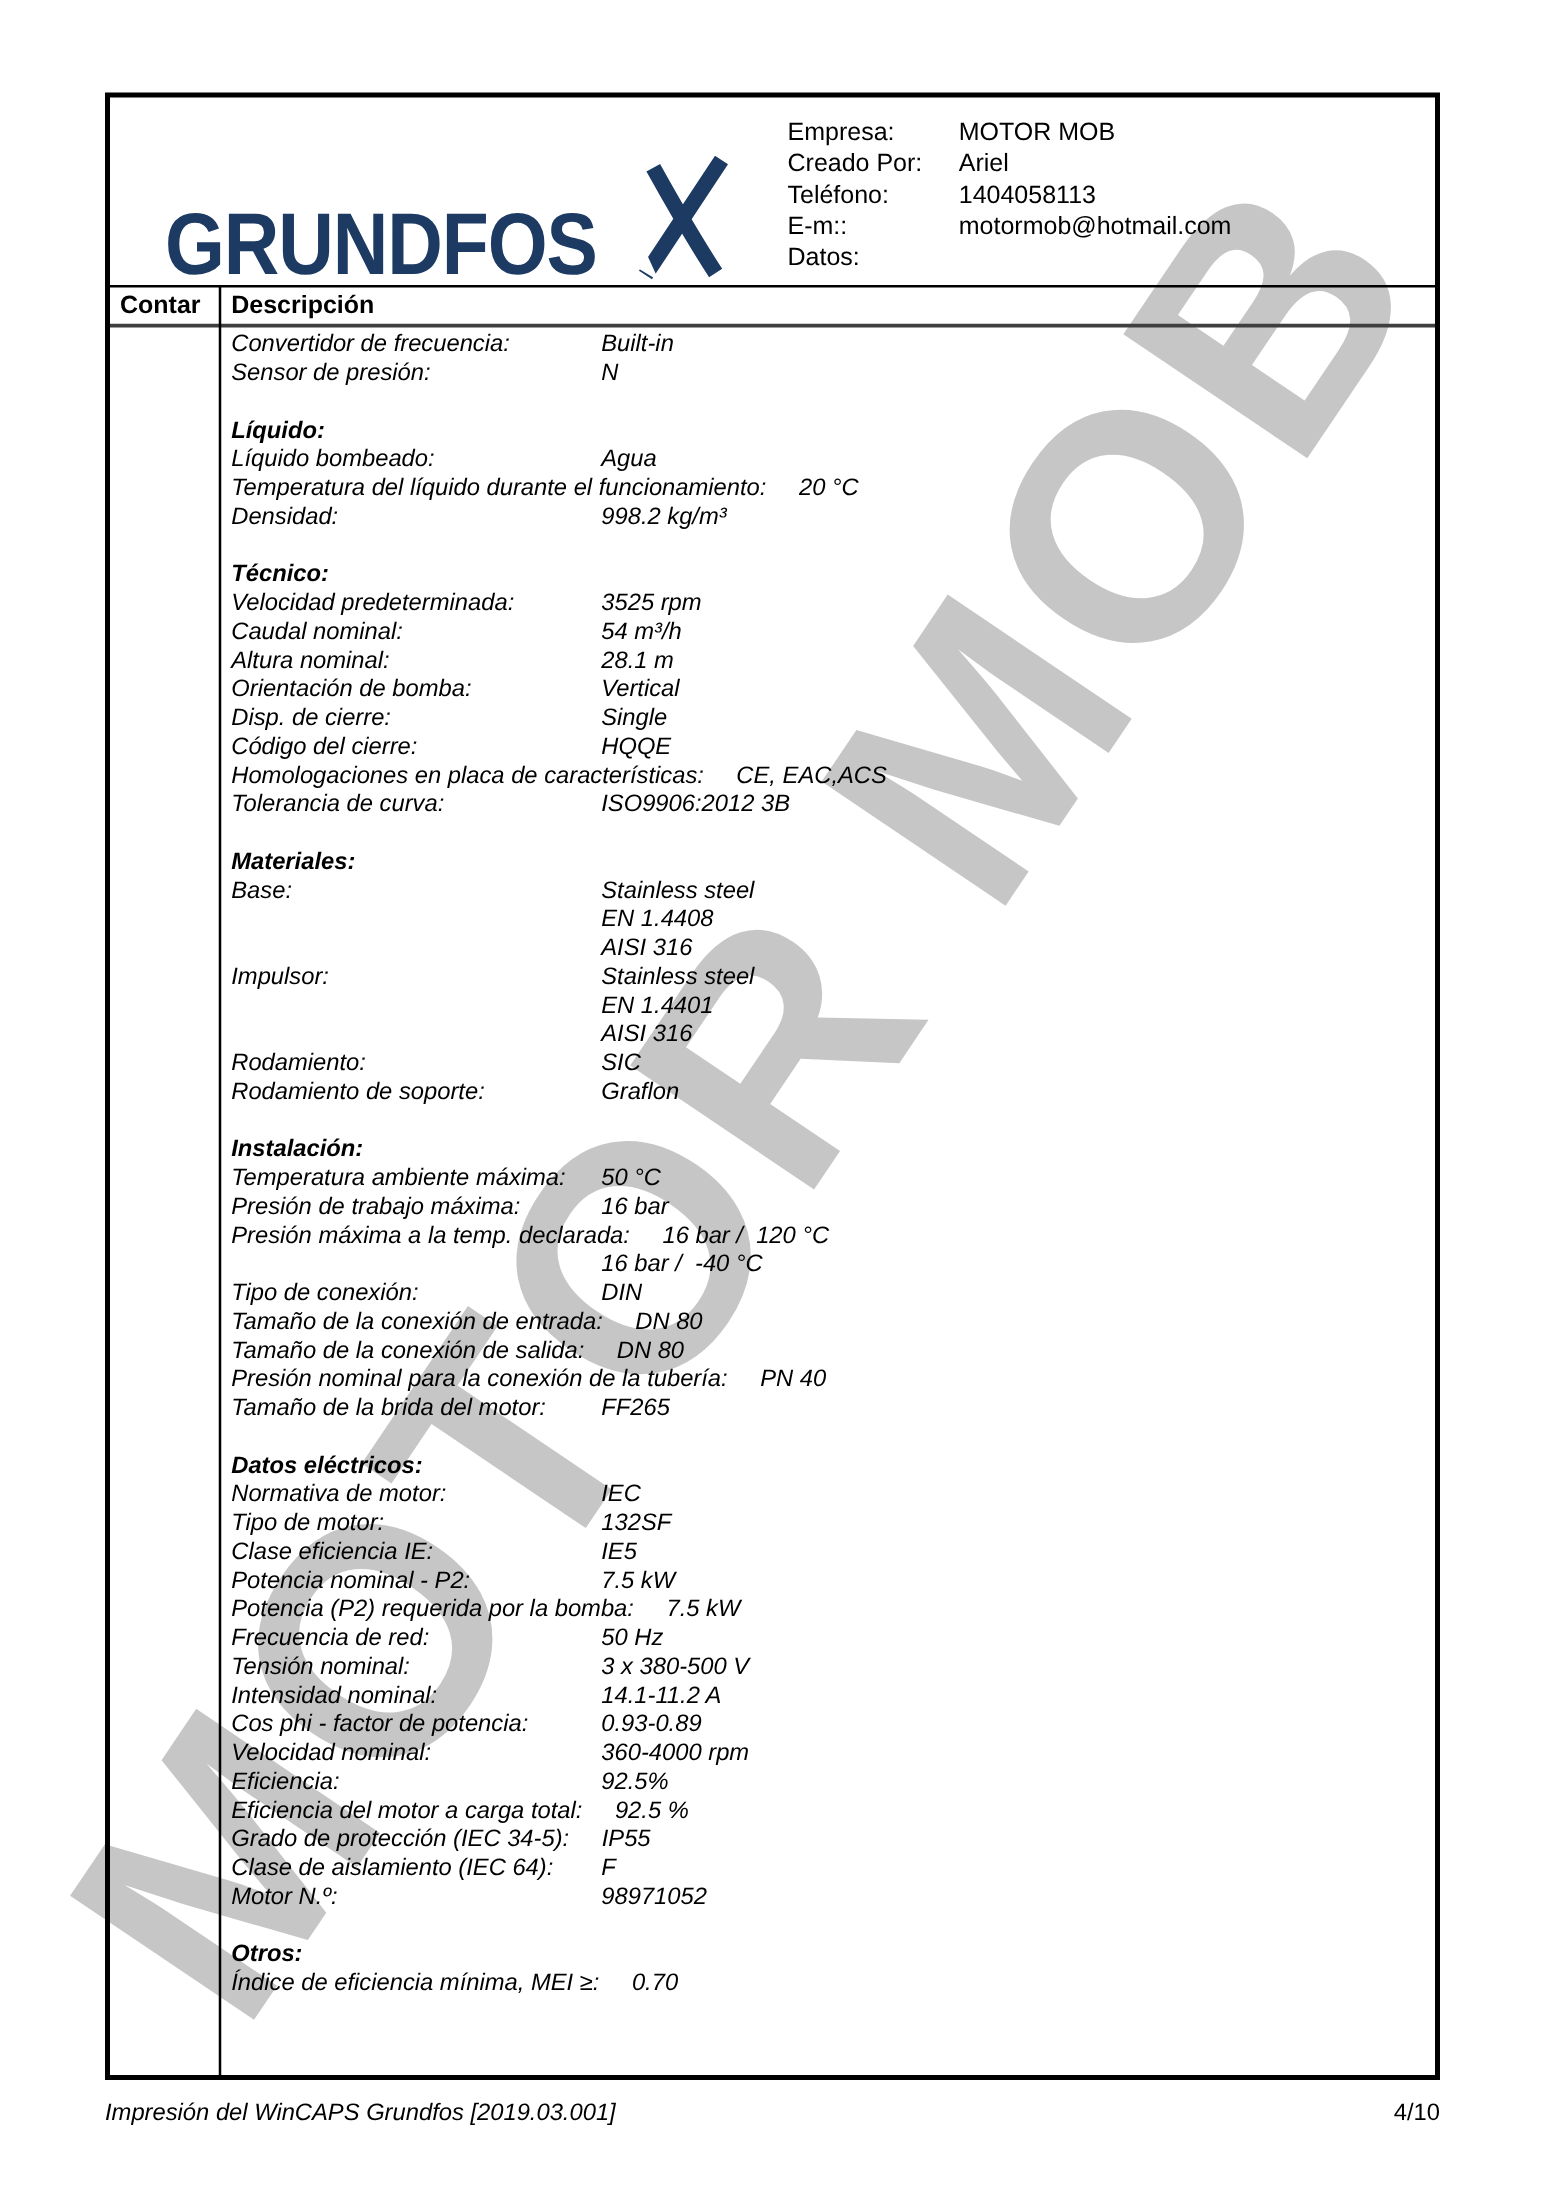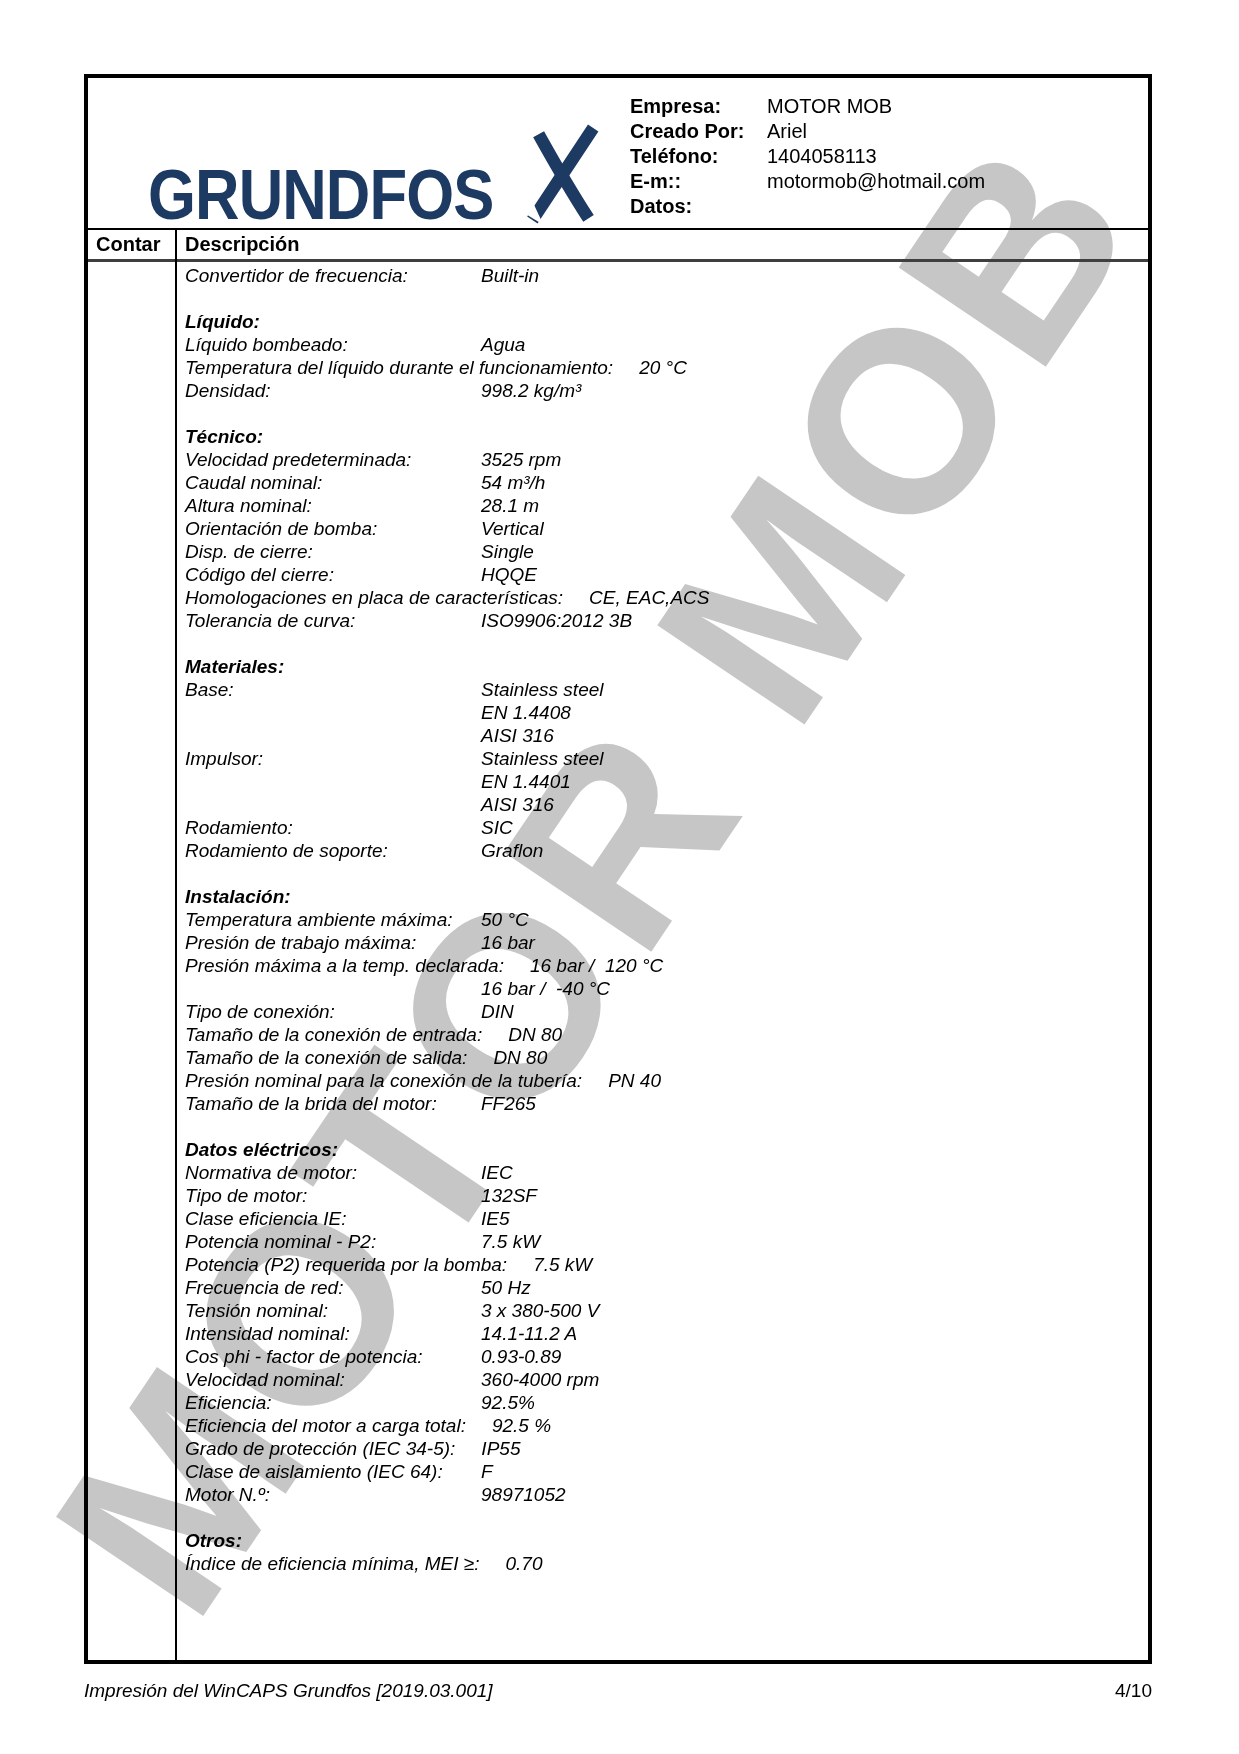--- a/index.html
+++ b/index.html
@@ -34,7 +34,7 @@
   
   .hfields{position:absolute;left:542px;top:16px;width:480px;}
   .hrow{display:flex;line-height:25px;font-size:20px;}
-  .hlbl{width:137px;flex:0 0 auto;font-weight:bold;}
+  .hlbl{width:137px;flex:0 0 auto;font-weight:normal;}
   .hval{flex:1;white-space:nowrap;}
 
   

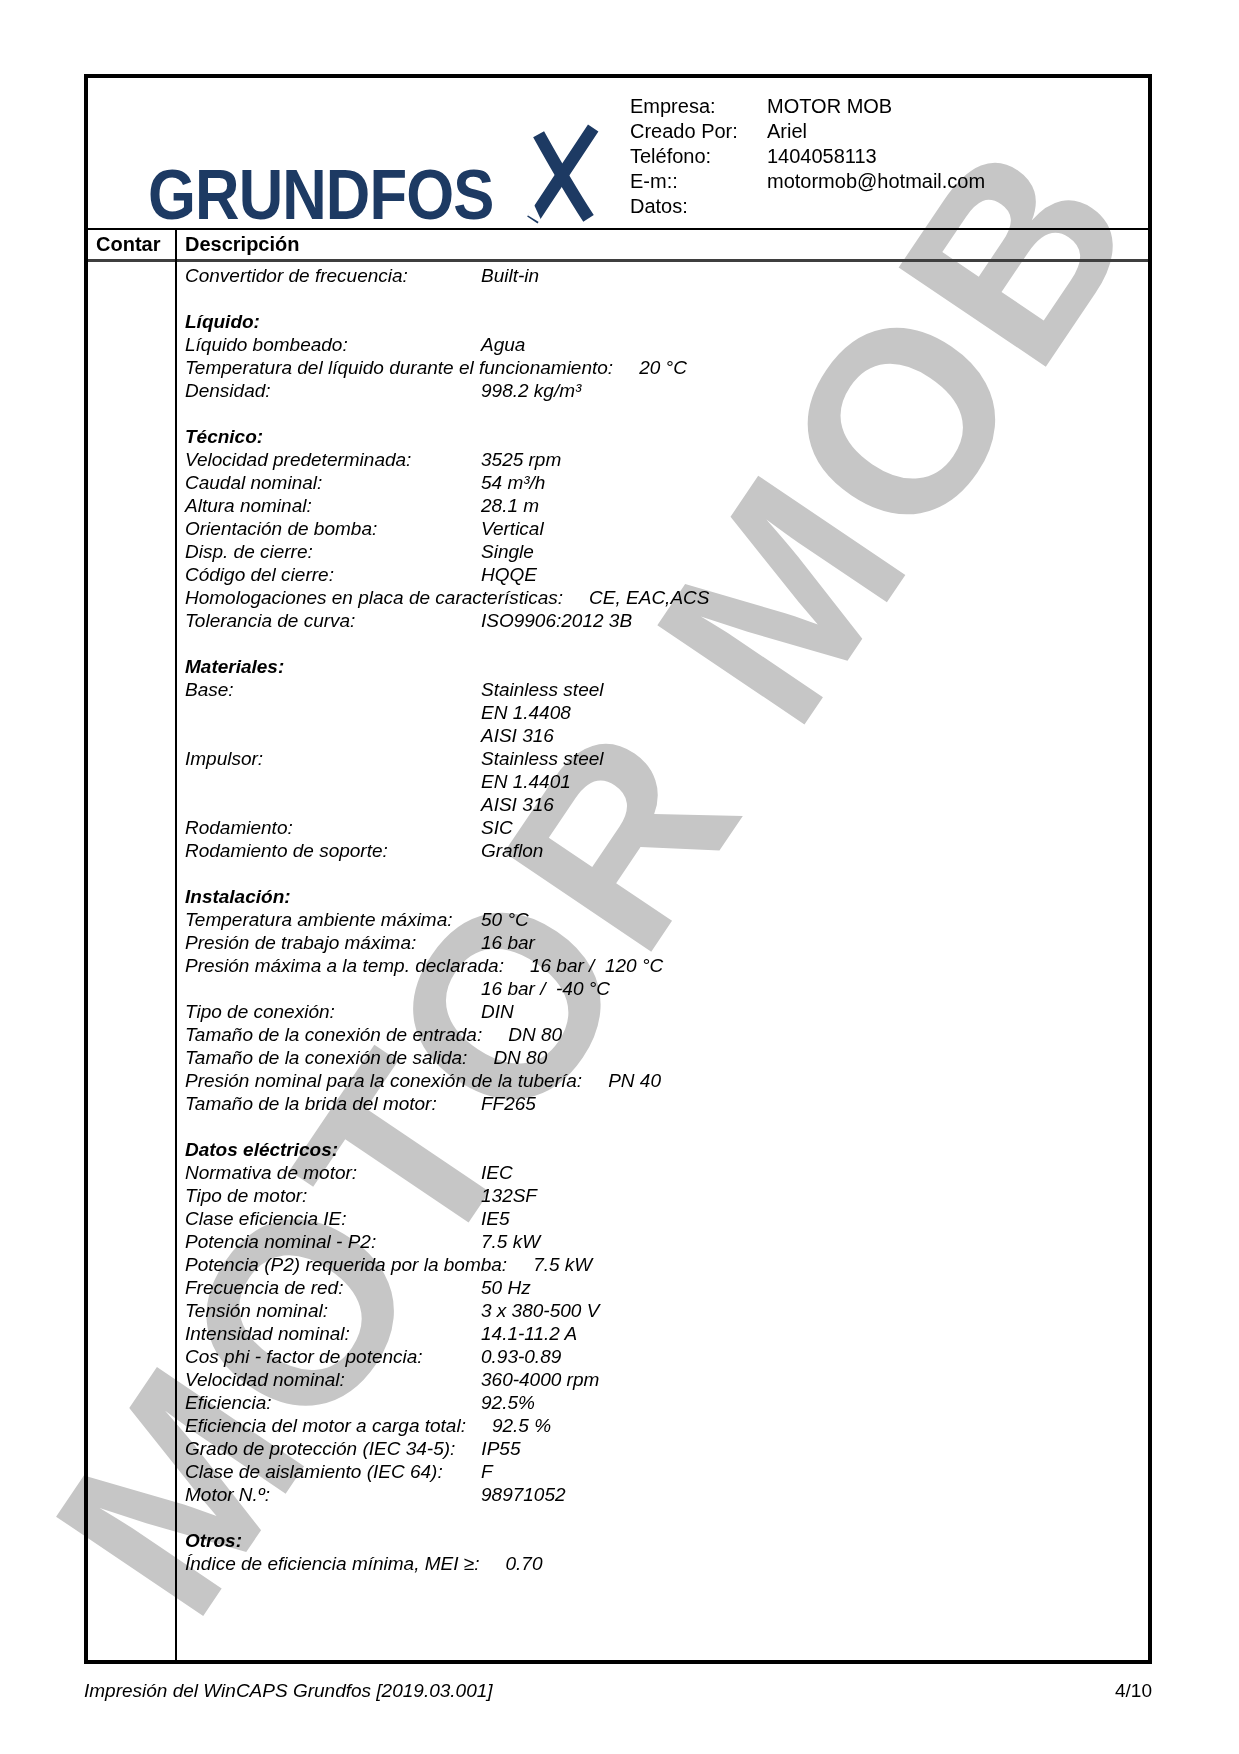--- a/index.html
+++ b/index.html
@@ -24,7 +24,7 @@
   }
 
   
-  .logo{position:absolute;left:60px;top:34px;height:112px;display:flex;align-items:flex-end;text-align:center;}
+  .logo{position:absolute;left:44px;top:34px;height:112px;display:flex;align-items:flex-end;text-align:center;}
   .logo-text{
     font-size:70px;font-weight:bold;line-height:0.82;color:var(--brand,#1d3a63);
     letter-spacing:-1px;transform:scaleX(0.88);transform-origin:left bottom;

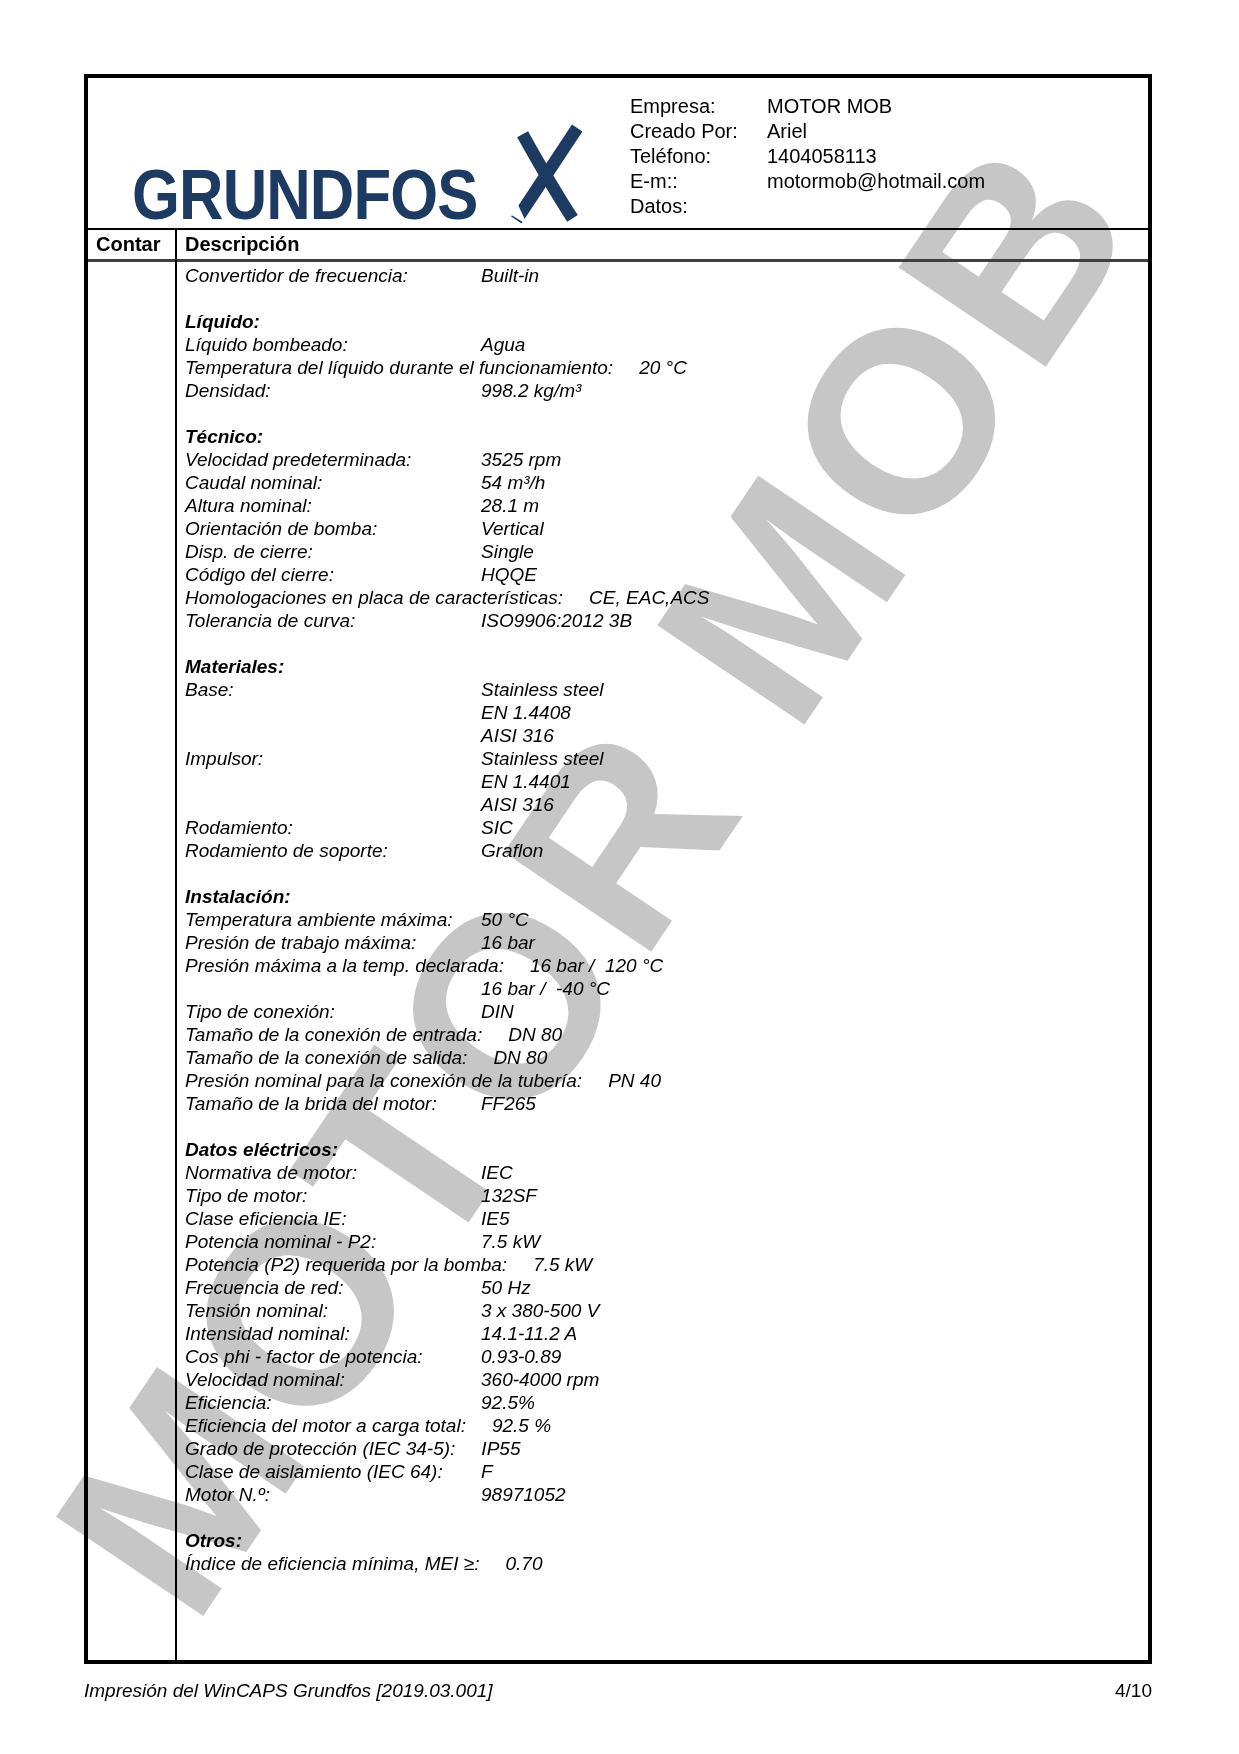--- a/index.html
+++ b/index.html
@@ -113,6 +113,10 @@
           <span class="slbl">Convertidor de frecuencia:</span>
           <span class="sval">Built-in</span>
         </div>
+        <div class="srow">
+          <span class="slbl">Sensor de presión:</span>
+          <span class="sval">N</span>
+        </div>
         <div class="spacer"></div>
         <div class="sect">Líquido:</div>
         <div class="srow">

